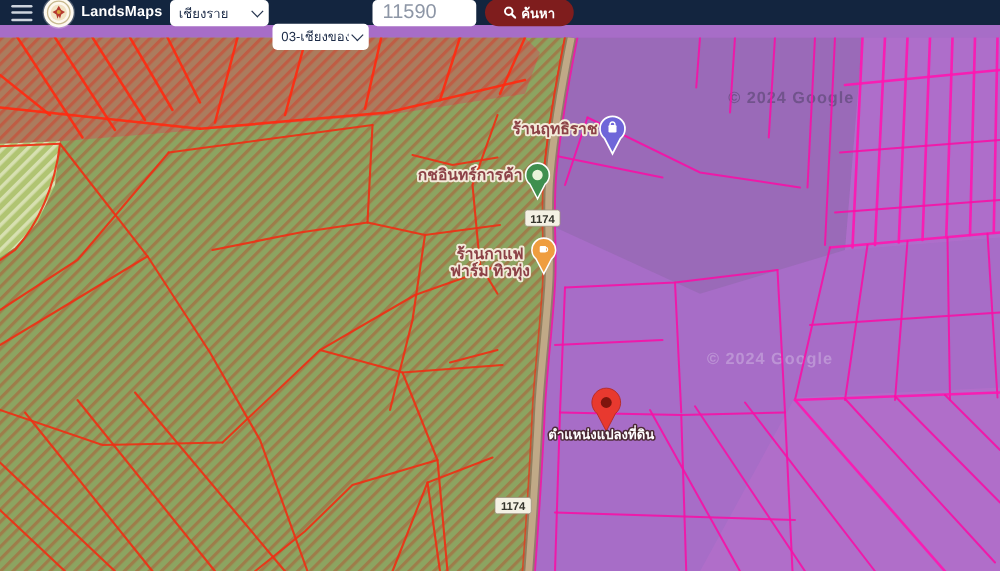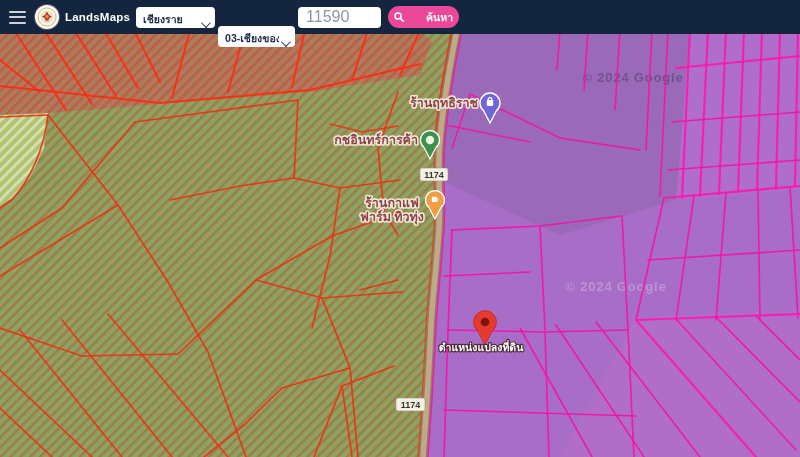--- a/index.html
+++ b/index.html
@@ -5,7 +5,7 @@
   html,body{margin:0;padding:0;background:#222;}
   .app{position:relative;width:800px;height:457px;overflow:hidden;font-family:"Liberation Sans",sans-serif;background:#a76dc7;}
   
-  .navbar{position:absolute;top:0;left:0;width:800px;height:34px;background:#13253f;display:flex;align-items:center;z-index:30;}
+  .navbar{position:absolute;top:0;left:0;width:800px;height:20px;background:#13253f;display:flex;align-items:center;z-index:30;}
   .ham{margin-left:9px;width:17px;height:13px;display:flex;flex-direction:column;justify-content:space-between;cursor:pointer;}
   .ham .bar{height:2px;border-radius:1px;background:#cdd4dd;}
   .logo{margin-left:9px;width:24px;height:24px;border-radius:50%;background:#fdfaf2;display:flex;align-items:center;justify-content:center;box-shadow:0 0 0 1px rgba(255,255,255,.25);}

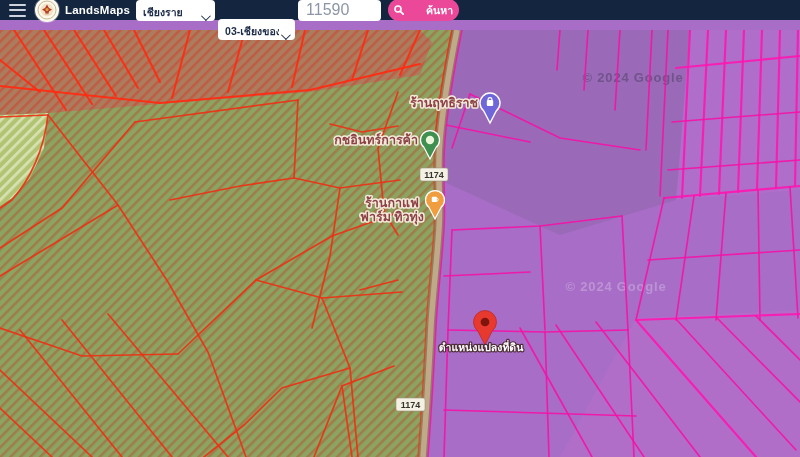--- a/index.html
+++ b/index.html
@@ -10,7 +10,7 @@
   .ham .bar{height:2px;border-radius:1px;background:#cdd4dd;}
   .logo{margin-left:9px;width:24px;height:24px;border-radius:50%;background:#fdfaf2;display:flex;align-items:center;justify-content:center;box-shadow:0 0 0 1px rgba(255,255,255,.25);}
   .brand{margin-left:6px;color:#ffffff;font-size:11.5px;font-weight:bold;letter-spacing:.2px;}
-  .select{margin-left:6px;width:79px;height:21px;background:#ffffff;border-radius:4px;display:flex;align-items:flex-end;padding:0 7px;box-sizing:border-box;cursor:pointer;font-weight:bold;}
+  .select{margin-left:6px;width:79px;height:21px;background:#ffffff;border-radius:4px;display:flex;align-items:center;padding:0 7px;box-sizing:border-box;cursor:pointer;}
   .select.second{width:77px;margin-left:3px;margin-top:38px;}
   .select .txt{flex:1;font-size:10.5px;color:#1c2b47;white-space:nowrap;overflow:hidden;}
   .chev{width:6px;height:6px;border-right:1.8px solid #25334e;border-bottom:1.8px solid #25334e;transform:rotate(45deg) translateY(-2px);margin-left:2px;}

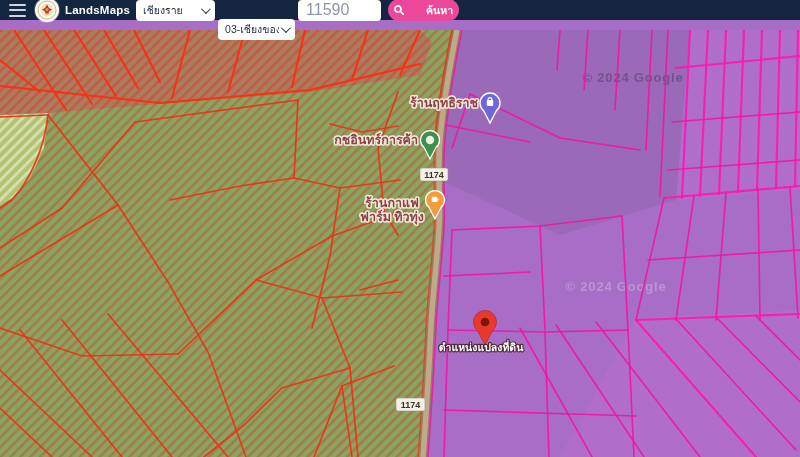--- a/index.html
+++ b/index.html
@@ -15,7 +15,7 @@
   .select .txt{flex:1;font-size:10.5px;color:#1c2b47;white-space:nowrap;overflow:hidden;}
   .chev{width:6px;height:6px;border-right:1.8px solid #25334e;border-bottom:1.8px solid #25334e;transform:rotate(45deg) translateY(-2px);margin-left:2px;}
   .parcel-input{margin-left:3px;width:83px;height:21px;border:none;border-radius:4px;background:#fff;font-size:16px;color:#8d96a6;padding:0 8px;box-sizing:border-box;font-family:"Liberation Sans",sans-serif;outline:none;}
-  .search-btn{margin-left:7px;width:71px;height:22px;border:none;border-radius:11px;background:#ec4899;color:#fff;display:flex;align-items:center;justify-content:space-between;gap:4px;font-size:10.5px;font-weight:bold;cursor:pointer;font-family:"Liberation Sans",sans-serif;}
+  .search-btn{margin-left:7px;width:71px;height:22px;border:none;border-radius:11px;background:#7f1d1d;color:#fff;display:flex;align-items:center;justify-content:center;gap:4px;font-size:10.5px;font-weight:bold;cursor:pointer;font-family:"Liberation Sans",sans-serif;}
   
   .map{position:absolute;top:30px;left:0;width:800px;height:427px;cursor:grab;}
   .map svg{position:absolute;top:0;left:0;}

